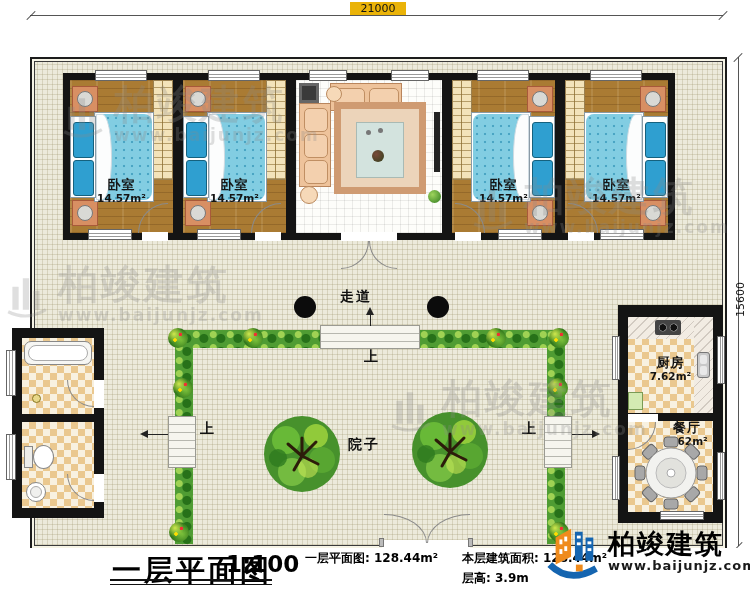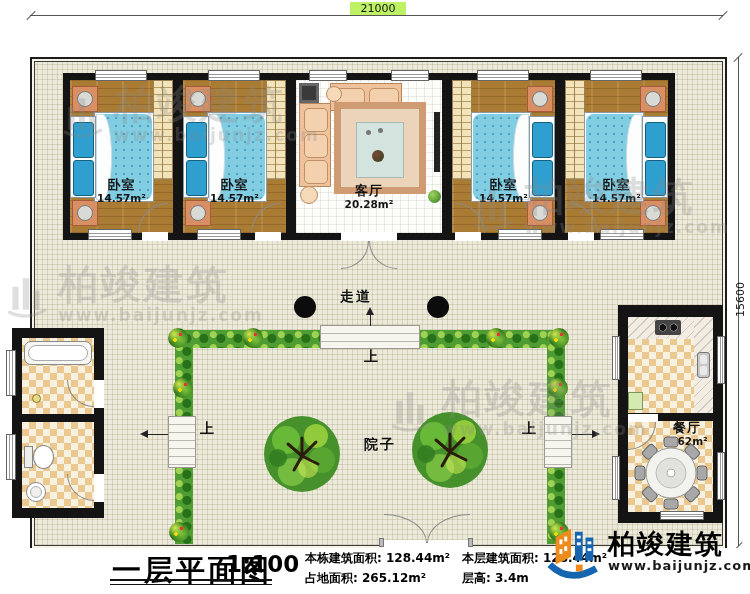--- a/index.html
+++ b/index.html
@@ -73,7 +73,7 @@
   .ahead{position:absolute;width:0;height:0}
   .dimline{position:absolute;background:#555}
   .dimtick{position:absolute;width:12px;height:1px;background:#444;transform:rotate(-45deg)}
-  .dimlab{position:absolute;font-size:11px;color:#111;background:#bef264;padding:0 3px;text-align:center}
+  .dimlab{position:absolute;font-size:11px;color:#111;background:#eab308;padding:0 3px;text-align:center}
   .wm{position:absolute;display:flex;align-items:center;gap:8px;color:#8a8a8a;opacity:.27;z-index:40;pointer-events:none}
   .wm .tx{font-size:40px;font-weight:bold;letter-spacing:3px;line-height:1;white-space:nowrap}
   .wm .url{font-size:17px;font-weight:bold;letter-spacing:2px;line-height:1.3;white-space:nowrap}

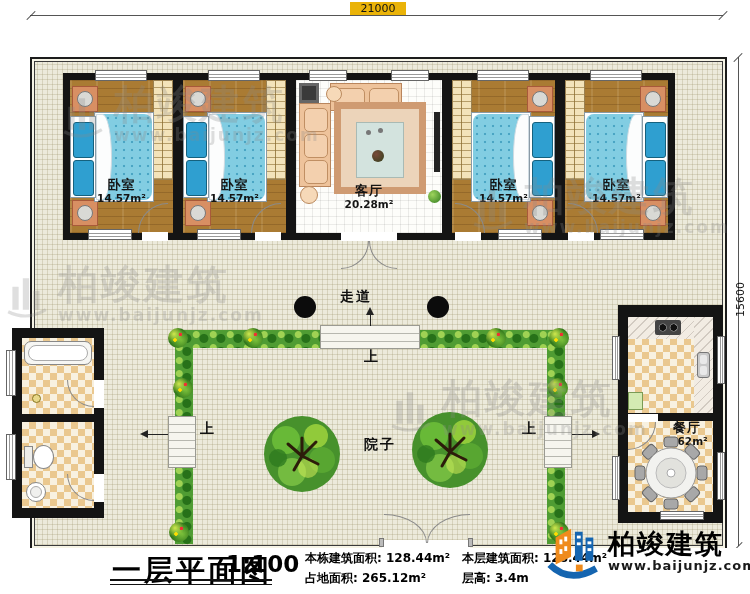--- a/index.html
+++ b/index.html
@@ -204,10 +204,6 @@
   <div class="abs" style="left:378px;top:128px;width:5px;height:5px;border-radius:50%;background:#777"></div>
   <div class="abs" style="left:434px;top:112px;width:6px;height:60px;background:#232323"></div>
   <div class="abs" style="left:428px;top:190px;width:13px;height:13px;border-radius:50%;background:radial-gradient(circle at 35% 35%,#9ed45c,#2f7a1e)"></div>
-  <div class="rlabel" style="left:296px;top:184px;width:146px">
-    <div class="nm">客厅</div>
-      <div class="ar">20.28m²</div>
-  </div>
 
   <div class="room wood" style="left:452px;top:80px;width:103px;height:153px"></div>
   <div class="ward" style="left:452px;top:80px;height:100px"></div>

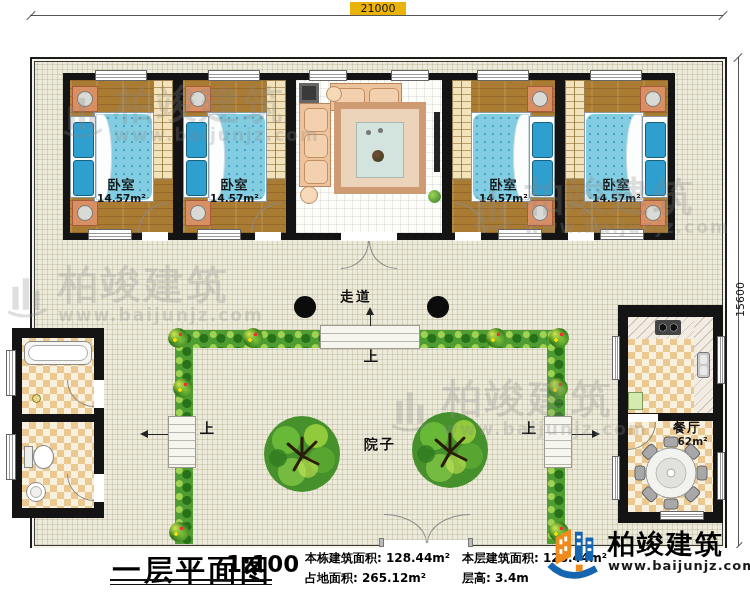--- a/index.html
+++ b/index.html
@@ -292,6 +292,10 @@
     <div class="abs" style="left:2px;top:13px;width:7px;height:9px;background:#e9e9e9;border-radius:2px"></div>
   </div>
   <div class="abs" style="left:628px;top:392px;width:15px;height:18px;background:#d4eab2;border:1px solid #7a9a55;box-sizing:border-box"></div>
+  <div class="rlabel" style="left:628px;top:356px;width:85px">
+    <div class="nm">厨房</div>
+      <div class="ar">7.62m²</div>
+  </div>
   <div class="room checker" style="left:628px;top:421px;width:85px;height:91px"></div>
   <div class="rlabel" style="left:651px;top:421px;width:72px">
     <div class="nm">餐厅</div>

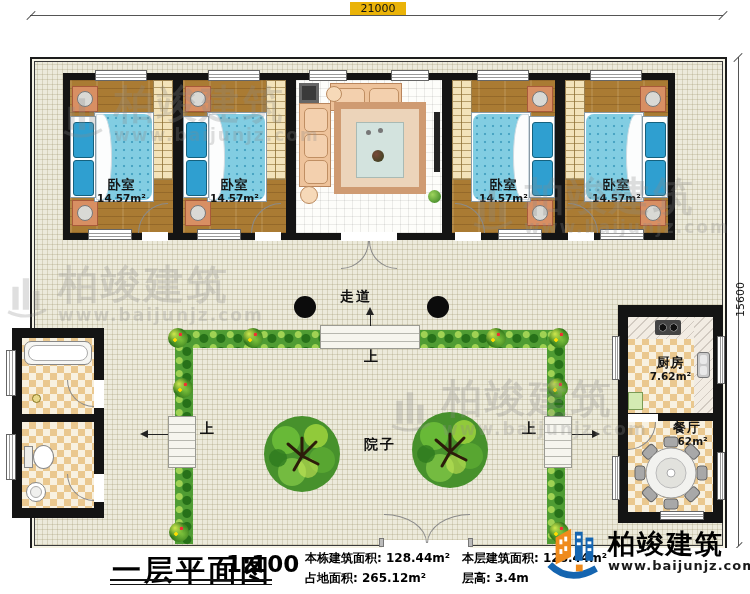--- a/index.html
+++ b/index.html
@@ -144,7 +144,7 @@
     <path d="M44 46 L30 34 M44 46 L58 32 M44 46 L36 60 M44 46 L60 54 M44 46 L44 28" stroke="#2c1c0a" stroke-width="3" fill="none" stroke-linecap="round"></path>
   </svg>
 
-  <div class="up" style="left:364px;top:436px;letter-spacing:2px">院子</div>
+  <div class="up" style="left:348px;top:436px;letter-spacing:2px">院子</div>
   <div class="up" style="left:340px;top:288px;letter-spacing:2px">走道</div>
 
   <div class="colm" style="left:294px;top:296px"></div>

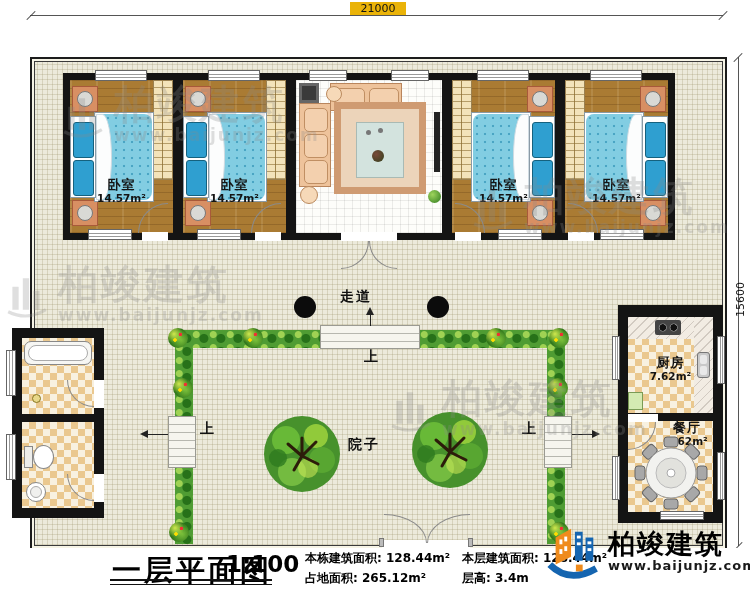--- a/index.html
+++ b/index.html
@@ -391,7 +391,7 @@
   <div class="abs" style="left:110px;top:584px;width:162px;height:1px;background:#111"></div>
 
   <div class="stat" style="left:305px;top:550px">
-    <span>本栋建筑面积:</span> <span>128.44m²</span>
+    <span>一层平面图:</span> <span>128.44m²</span>
   </div>
   <div class="stat" style="left:305px;top:570px">
     <span>占地面积:</span> <span>265.12m²</span>

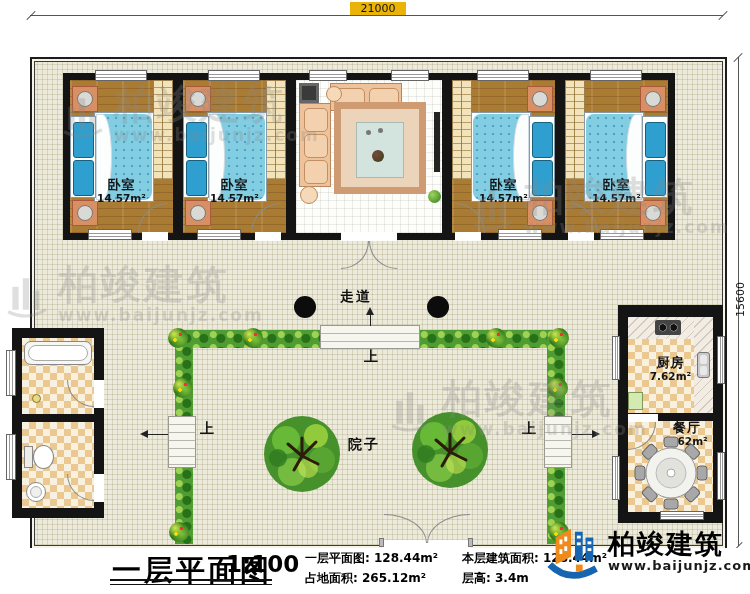--- a/index.html
+++ b/index.html
@@ -393,9 +393,6 @@
   <div class="stat" style="left:305px;top:550px">
     <span>一层平面图:</span> <span>128.44m²</span>
   </div>
-  <div class="stat" style="left:305px;top:570px">
-    <span>占地面积:</span> <span>265.12m²</span>
-  </div>
   <div class="stat" style="left:462px;top:550px">
     <span>本层建筑面积:</span> <span>128.44m²</span>
   </div>

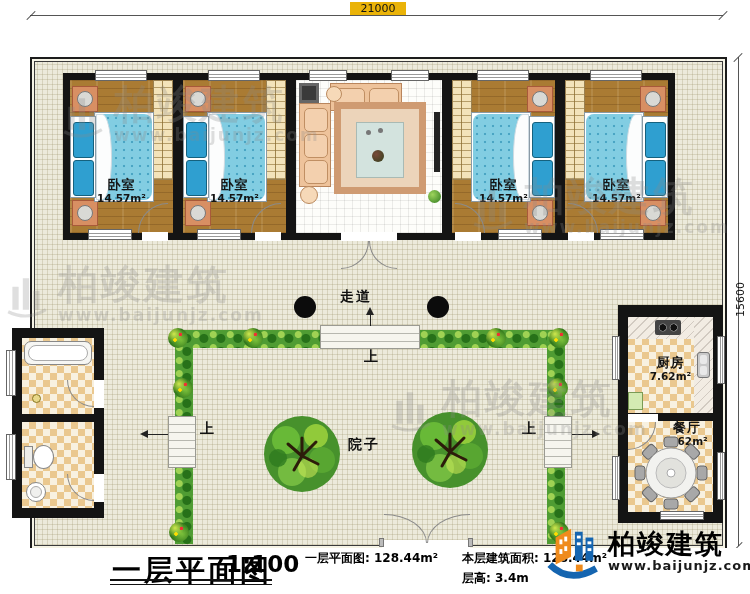--- a/index.html
+++ b/index.html
@@ -397,7 +397,7 @@
     <span>本层建筑面积:</span> <span>128.44m²</span>
   </div>
   <div class="stat" style="left:462px;top:570px">
-    <span>层高:</span> <span>3.4m</span>
+    <span>层高:</span> <span>3.9m</span>
   </div>
 
   <div class="logo" style="left:544px;top:522px">

